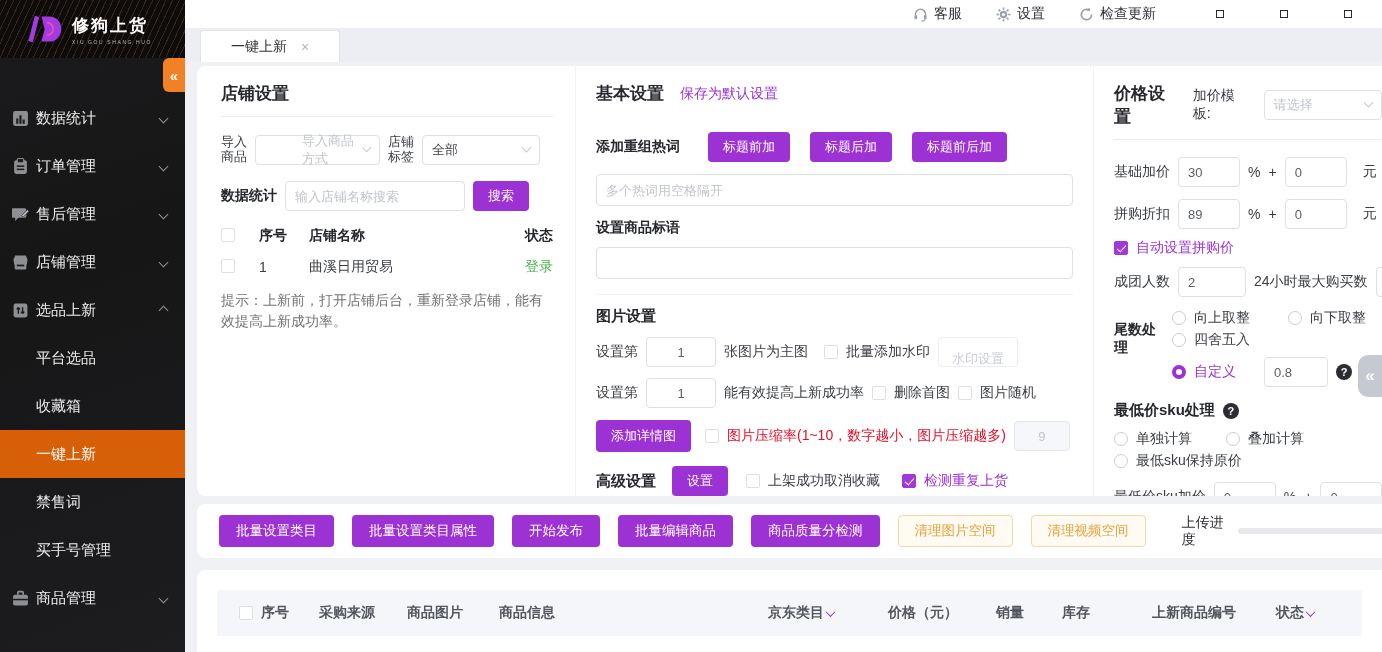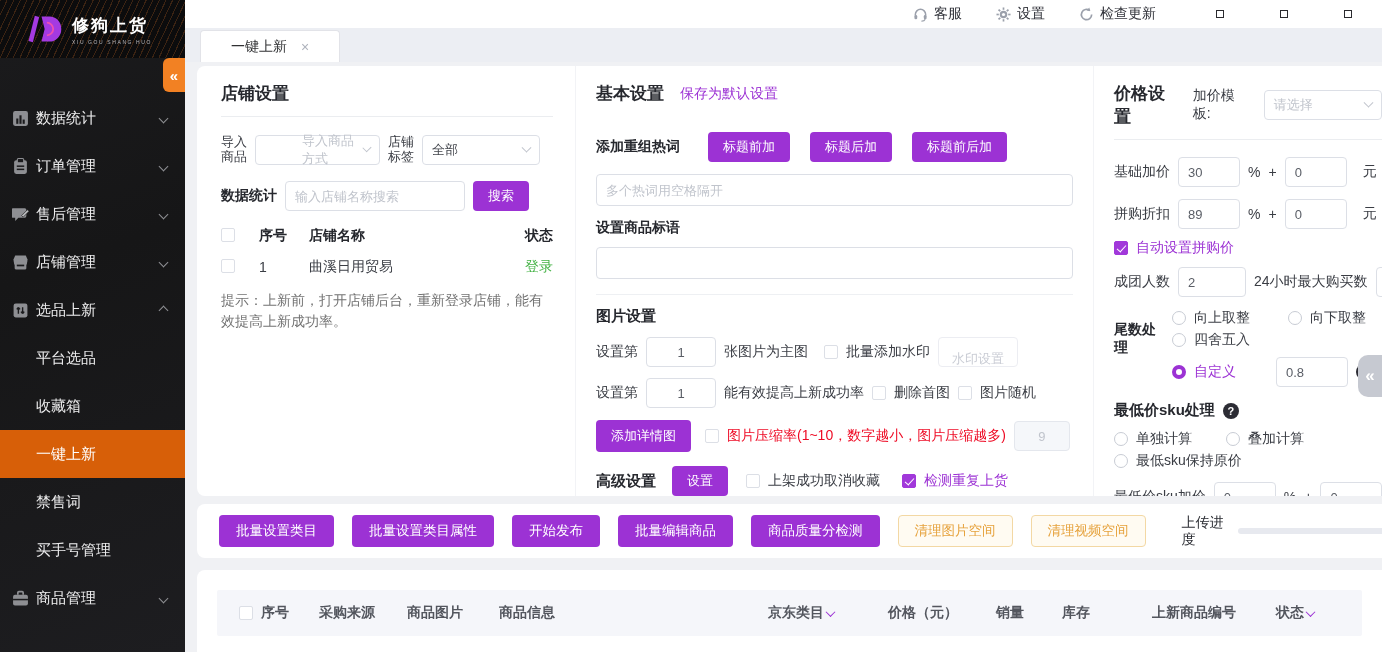--- a/index.html
+++ b/index.html
@@ -412,7 +412,7 @@
           <div class="frow" style="margin-top:8px;">
             <span class="rd on"></span>
             <span class="lbl ptxt">自定义</span>
-            <input class="inp" style="width: 72px; margin-left: 32px;" value="0.8">
+            <input class="inp" style="width: 64px; margin-left: 20px;" value="0.8">
             <span class="help">?</span>
           </div>
         </div>

